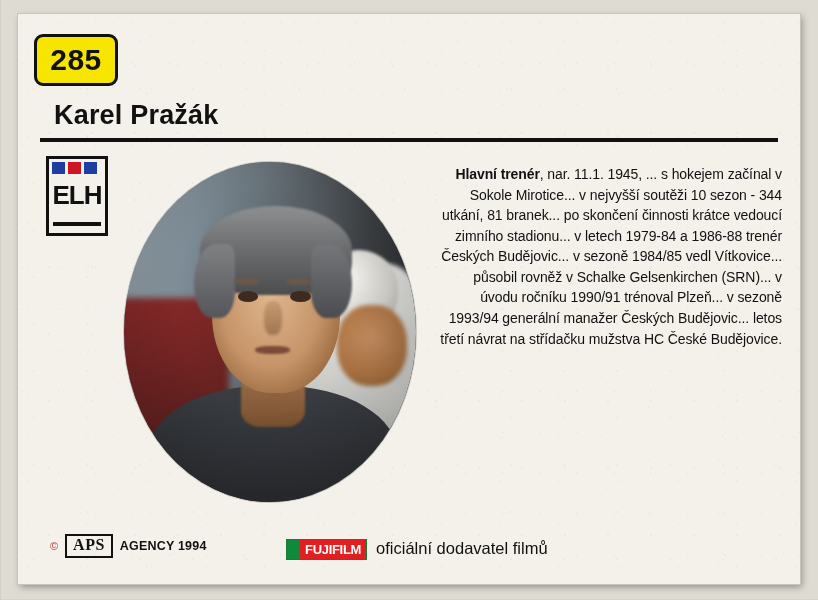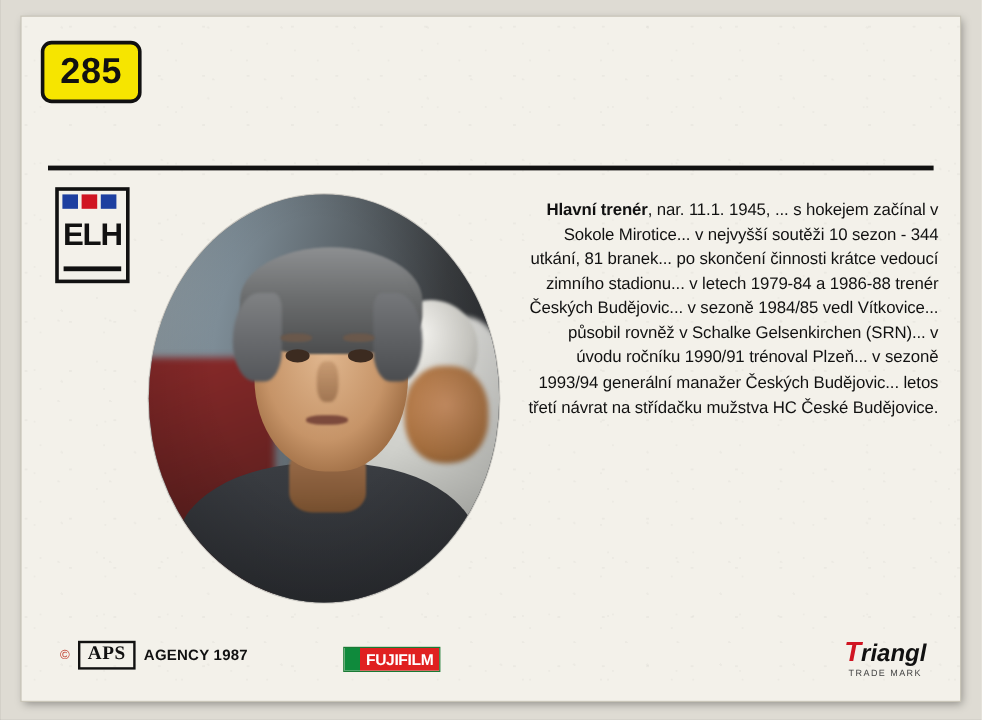--- a/index.html
+++ b/index.html
@@ -381,6 +381,7 @@
       <span>285</span>
     </div>
 
+    <div class="name">Karel Pražák</div>
     <div class="rule"></div>
 
     <div class="elh">

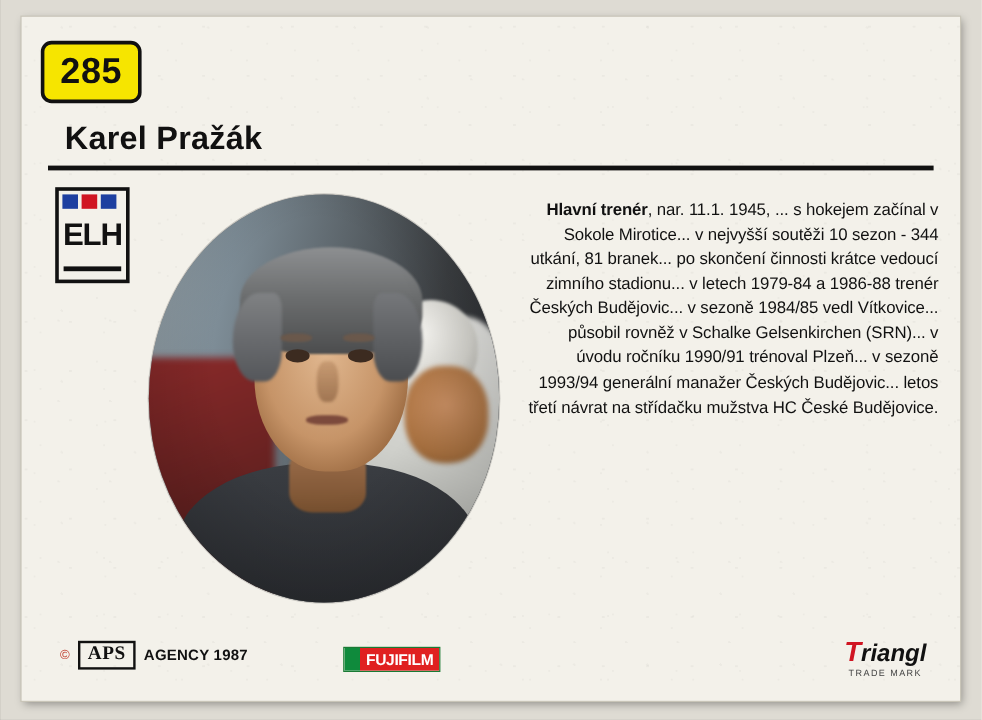--- a/index.html
+++ b/index.html
@@ -425,7 +425,7 @@
     <div class="aps">
       <span class="copy">©</span>
       <span class="apsbox">APS</span>
-      <span class="agency">AGENCY 1987</span>
+      <span class="agency">AGENCY 1994</span>
     </div>
 
     <div class="fuji">

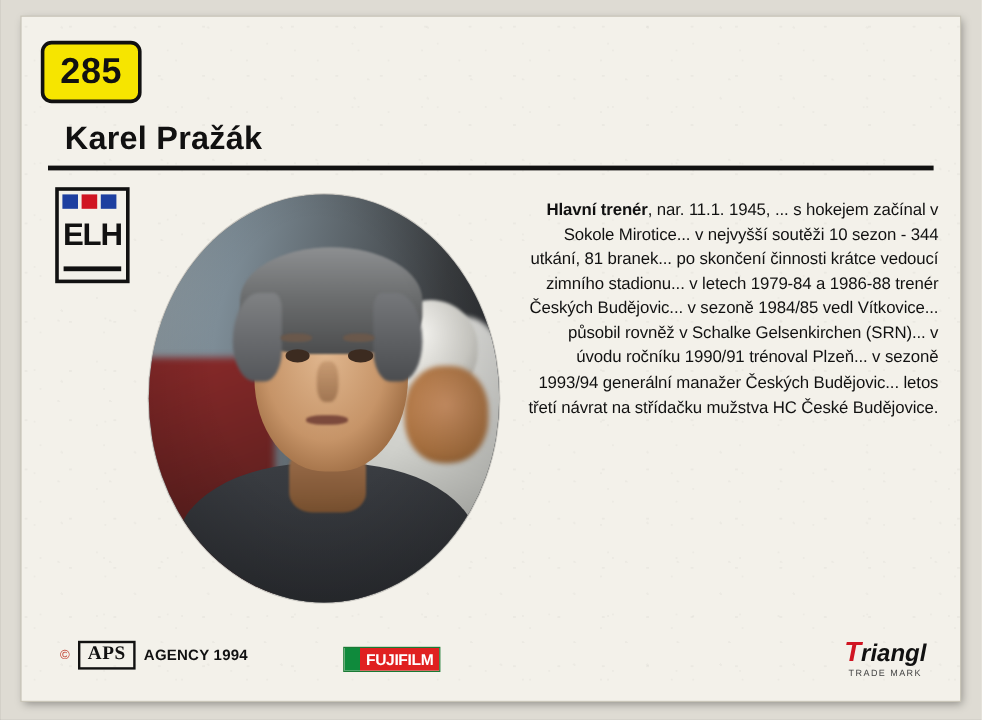--- a/index.html
+++ b/index.html
@@ -433,6 +433,7 @@
         <span class="fgreen"></span>
         <span class="fname">FUJIFILM</span>
       </span>
+      <span class="ftext">oficiální dodavatel filmů</span>
     </div>
 
     <div class="triangl">

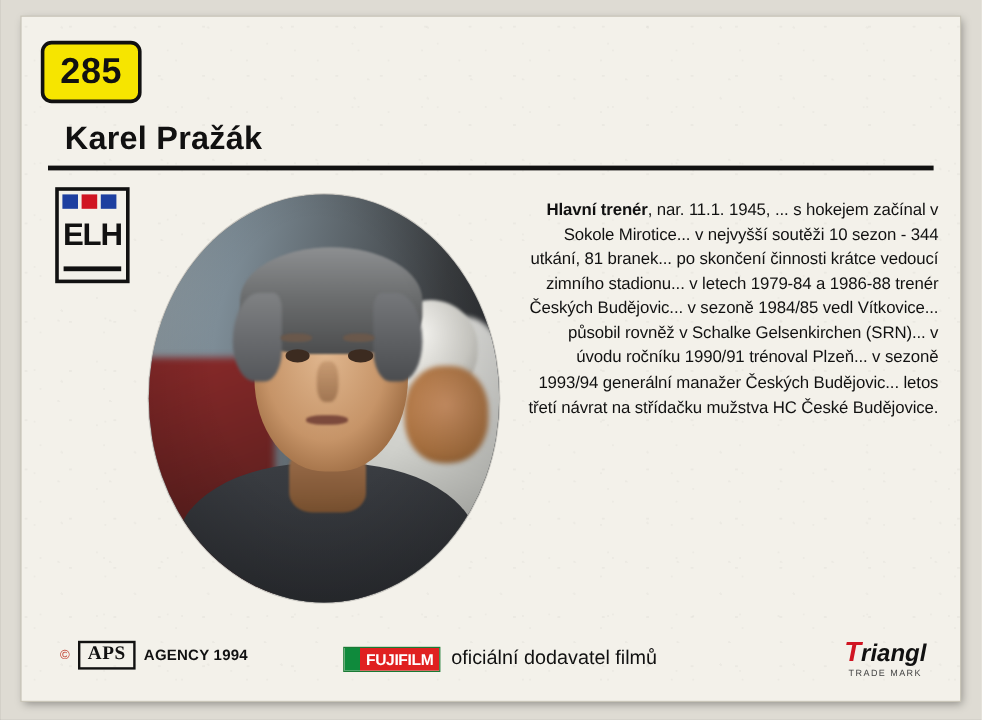--- a/index.html
+++ b/index.html
@@ -436,10 +436,6 @@
       <span class="ftext">oficiální dodavatel filmů</span>
     </div>
 
-    <div class="triangl">
-      <div class="tmain"><span class="tri">T</span><span>riangl</span></div>
-      <div class="tsub">TRADE MARK</div>
-    </div>
 
   </div>
 </div>

